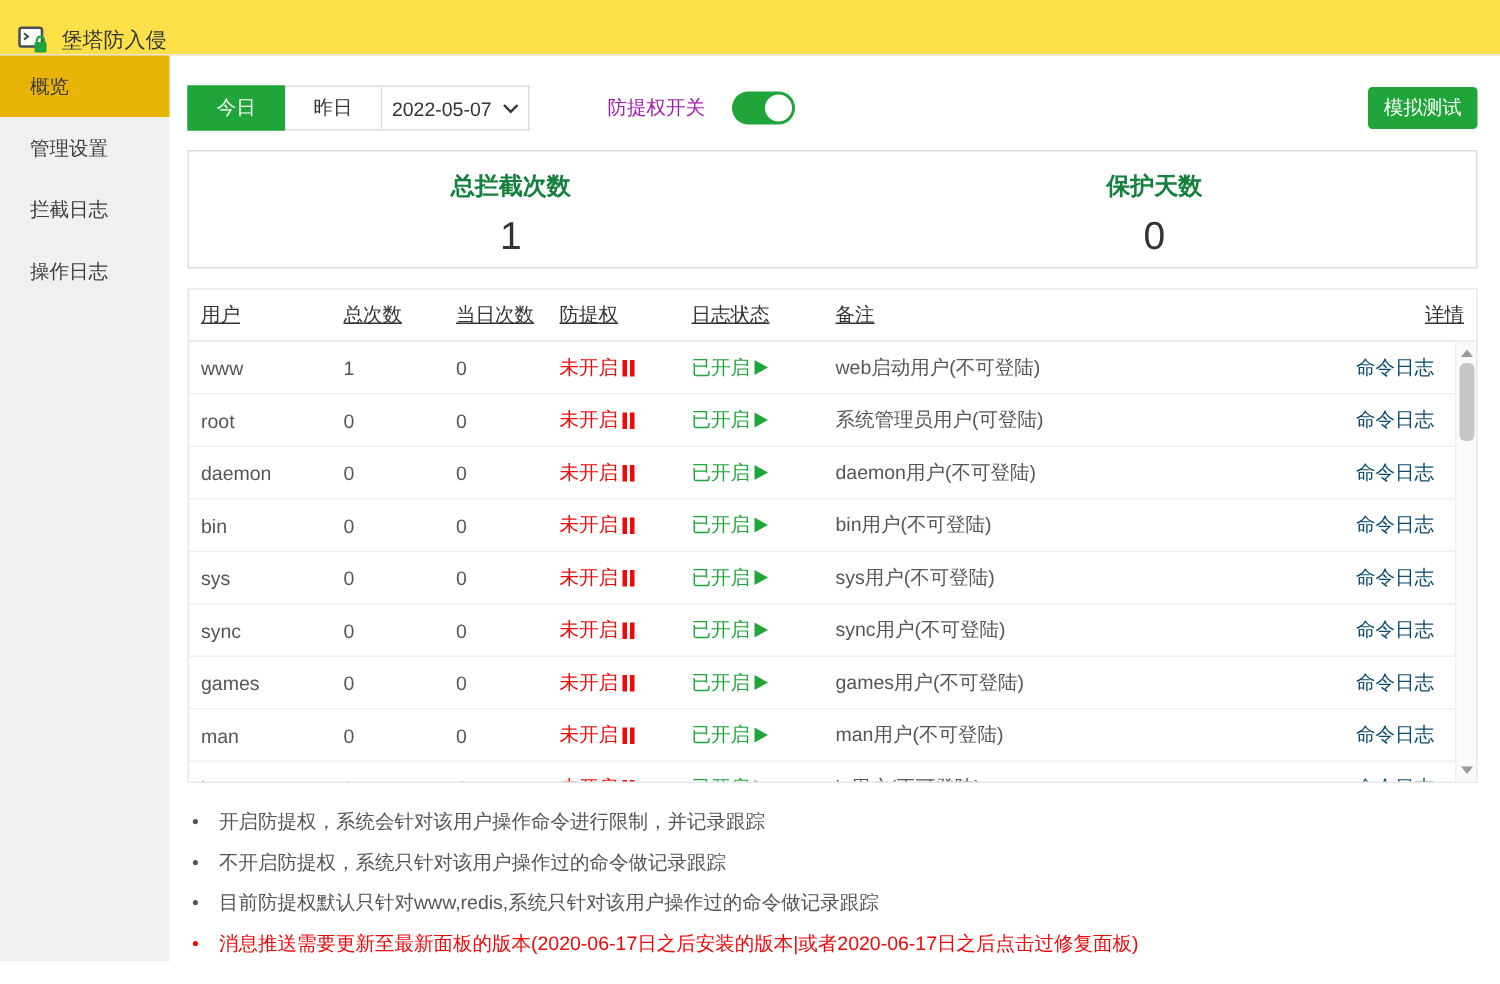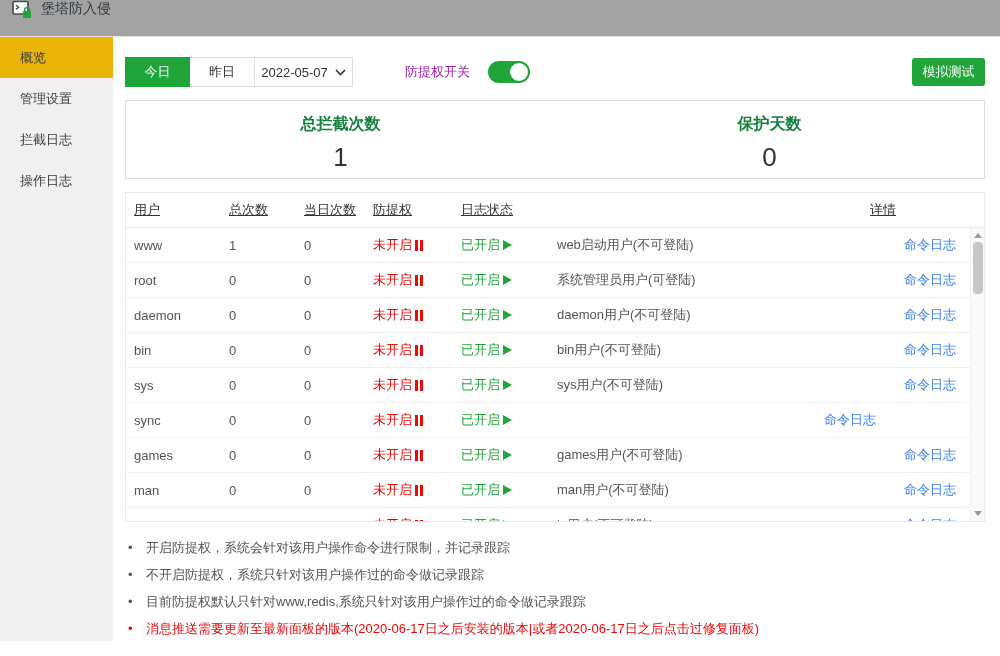--- a/index.html
+++ b/index.html
@@ -12,8 +12,8 @@
   
   .appbar {
     position:absolute; top:0; left:0; width:1000px; height:37px;
-    background:#a3a3a3; border-bottom:1px solid #e5e5e5;
-    display:flex; align-items:flex-start; padding-left:12px;
+    background:#fde047; border-bottom:1px solid #e5e5e5;
+    display:flex; align-items:flex-end; padding-left:12px;
   }
   .appbar .logo { display:flex; align-items:center; }
   .appbar .title { margin-left:8px; font-size:14px; color:#30373d; }

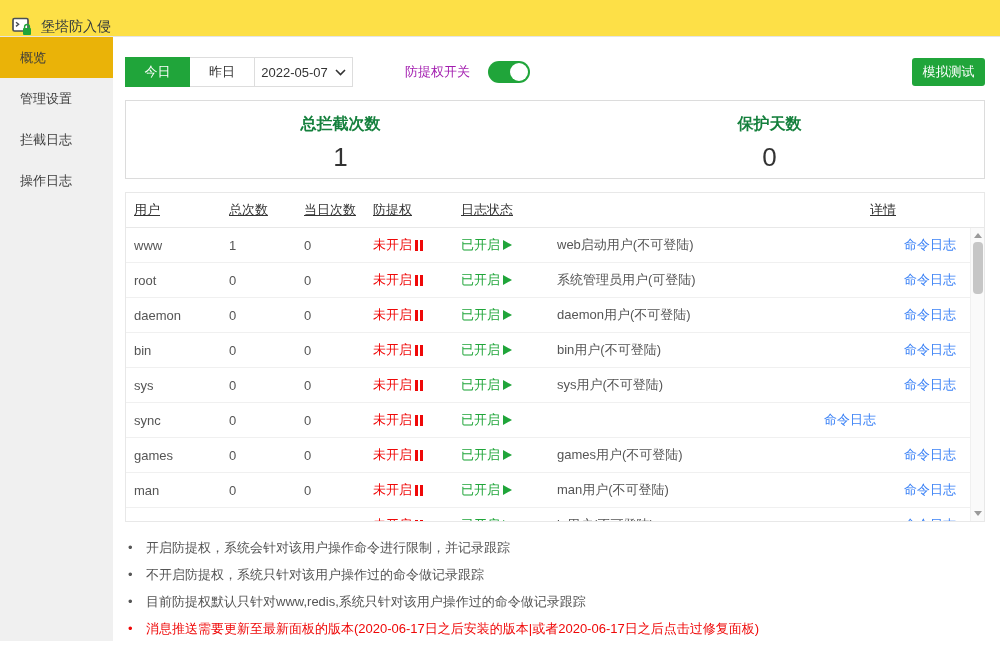--- a/index.html
+++ b/index.html
@@ -171,6 +171,7 @@
       <div class="th">当日次数</div>
       <div class="th">防提权</div>
       <div class="th">日志状态</div>
+      <div class="th">备注</div>
       <div class="th">详情</div>
     </div>
   <div class="tbody" id="tbody">

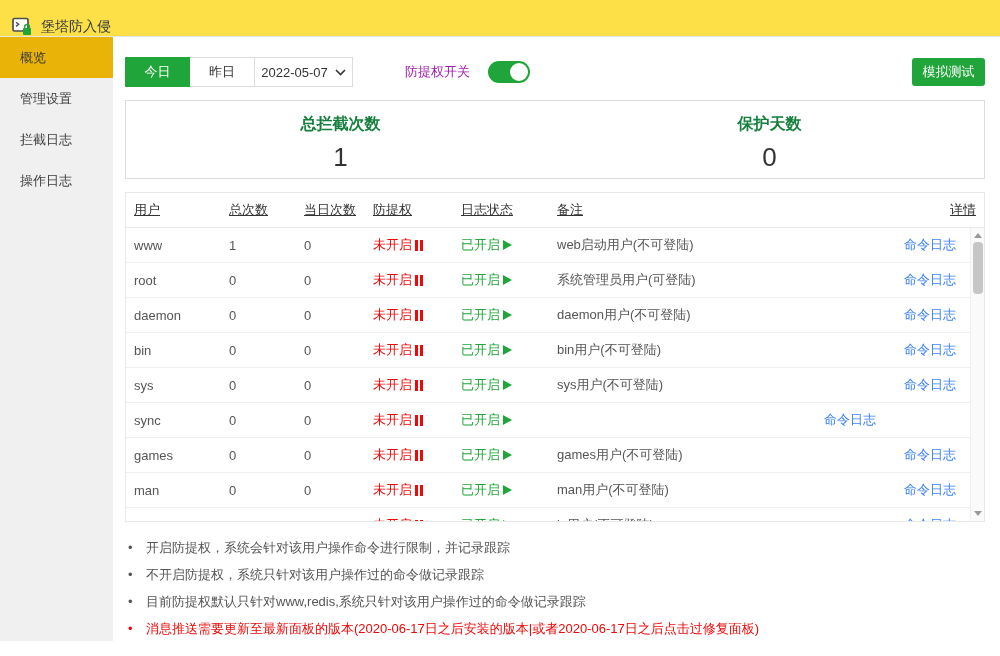--- a/index.html
+++ b/index.html
@@ -85,7 +85,7 @@
   .td.status-on { color:#20a53a; display:flex; align-items:center; cursor:pointer; }
   .play-icon { display:inline-block; width:0; height:0; margin-left:3px;
     border-left:9px solid #20a53a; border-top:5px solid transparent; border-bottom:5px solid transparent; }
-  .td.link { color:#3b82f6; cursor:pointer; }
+  .td.link { color:#0c4a6e; cursor:pointer; }
   
   .vscroll {
     position:absolute; top:0; right:0; width:14px; height:293px;

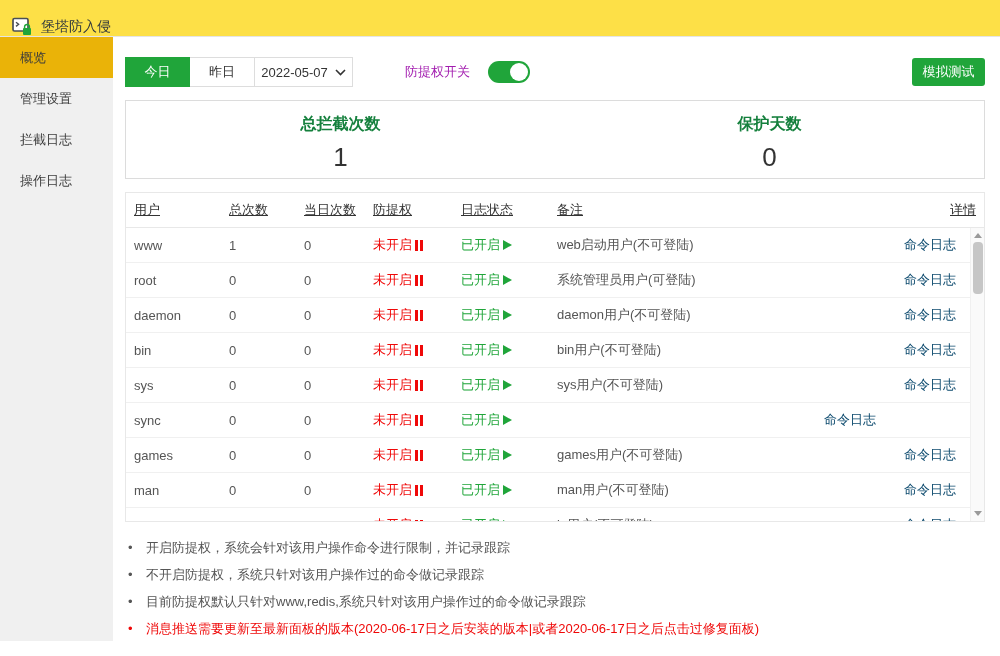--- a/index.html
+++ b/index.html
@@ -262,6 +262,7 @@
       <span>已开启</span>
       <span class="play-icon"></span>
     </div>
+    <div class="td">sync用户(不可登陆)</div>
     <div class="td link">命令日志</div>
   </div>
       <div class="tr">

